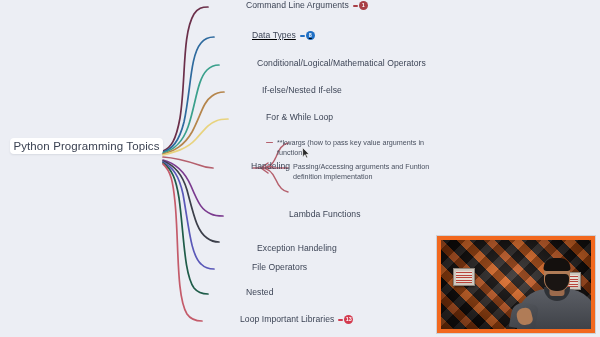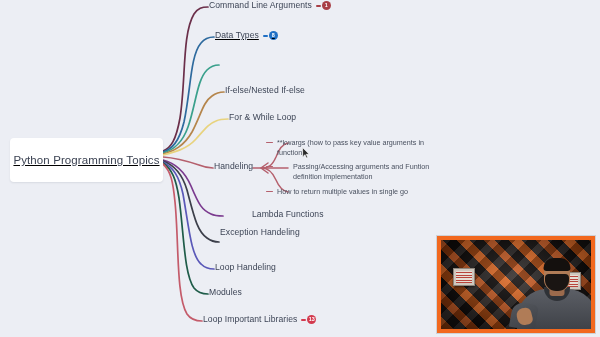--- a/index.html
+++ b/index.html
@@ -65,6 +65,7 @@
     gap: 4px;
     z-index: 4;
     white-space: nowrap;
+    margin-left: 37px;
   }
   .branch .blabel {
     font-size: 8.6px;

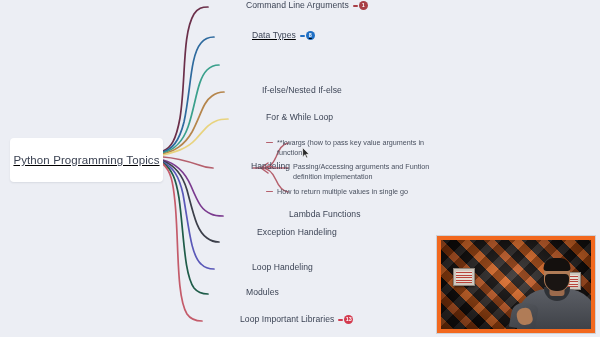--- a/index.html
+++ b/index.html
@@ -338,6 +338,9 @@
     </span>
   </div>
 
+  <div class="branch" style="left:220px; top:59px;">
+    <span class="blabel">Conditional/Logical/Mathematical Operators</span>
+  </div>
 
   <div class="branch" style="left:225px; top:86px;">
     <span class="blabel">If-else/Nested If-else</span>

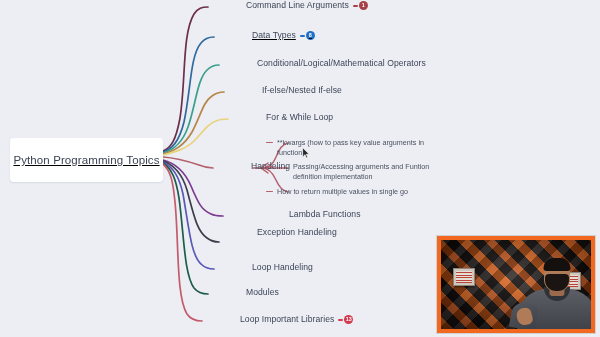--- a/index.html
+++ b/index.html
@@ -40,7 +40,7 @@
     left: 10px;
     top: 138px;
     width: 153px;
-    height: 44px;
+    height: 16px;
     background: #ffffff;
     border-radius: 4px;
     box-shadow: 0 1px 2px rgba(40,45,70,.10);
@@ -48,7 +48,6 @@
     align-items: center;
     justify-content: center;
     z-index: 5;
-    text-decoration: underline;
   }
   #root-node .root-label {
     font-size: 11.5px;

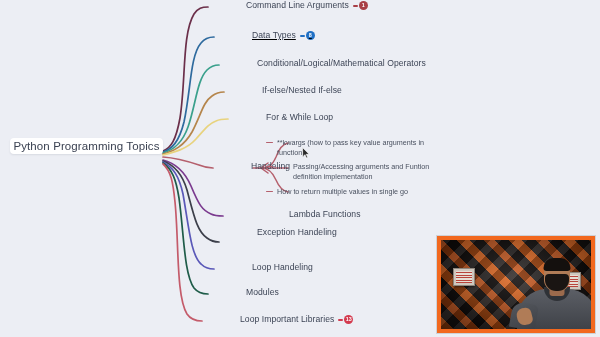--- a/index.html
+++ b/index.html
@@ -387,10 +387,6 @@
     <span class="slabel" style="max-width:145px;">Passing/Accessing arguments and Funtion definition implementation</span>
   </div>
 
-  <div class="subnode" style="left:266px; top:187px;">
-    <span class="sdash"></span>
-    <span class="slabel">How to return multiple values in single go</span>
-  </div>
 
   <svg id="cursor" style="left:302px; top:147px;" viewBox="0 0 8 12">
     <path d="M0.6,0.6 L0.6,10 L2.9,7.7 L4.4,11 L5.8,10.4 L4.3,7.3 L7.2,7.3 Z" fill="#2a2a2a" stroke="#ffffff" stroke-width="0.7"></path>

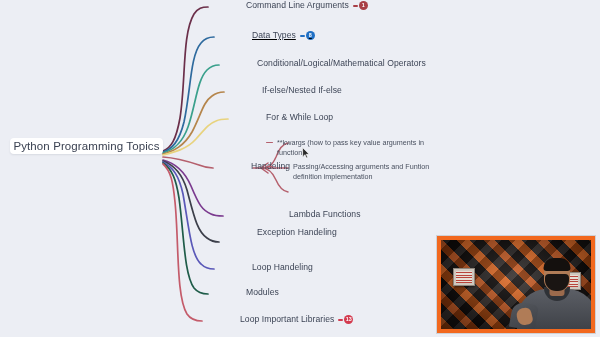--- a/index.html
+++ b/index.html
@@ -357,7 +357,7 @@
     <span class="blabel">Lambda Functions</span>
   </div>
 
-  <div class="branch" style="left:220px; top:228px;">
+  <div class="branch" style="left:220px; top:244px;">
     <span class="blabel">Exception Handeling</span>
   </div>
 

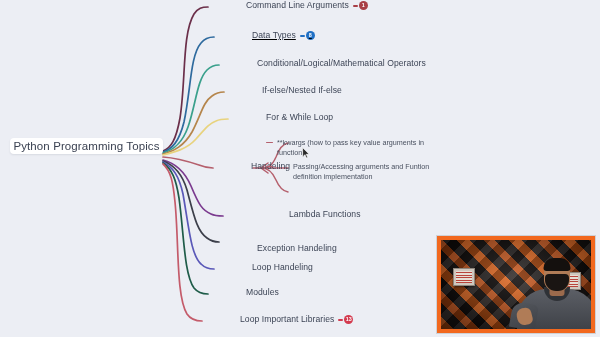--- a/index.html
+++ b/index.html
@@ -362,7 +362,7 @@
   </div>
 
   <div class="branch" style="left:215px; top:263px;">
-    <span class="blabel">Loop Handeling</span>
+    <span class="blabel">File Operators</span>
   </div>
 
   <div class="branch" style="left:209px; top:288px;">

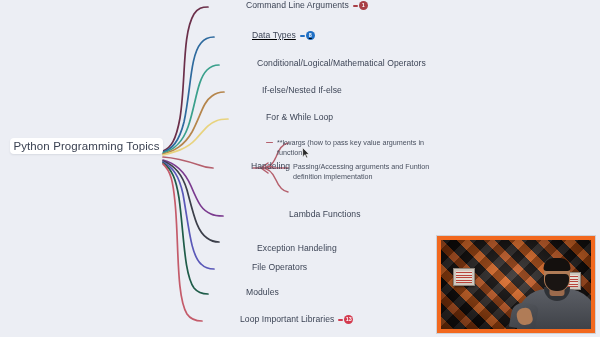--- a/index.html
+++ b/index.html
@@ -366,7 +366,7 @@
   </div>
 
   <div class="branch" style="left:209px; top:288px;">
-    <span class="blabel">Modules</span>
+    <span class="blabel">Nested</span>
   </div>
 
   <div class="branch" style="left:203px; top:315px;">

